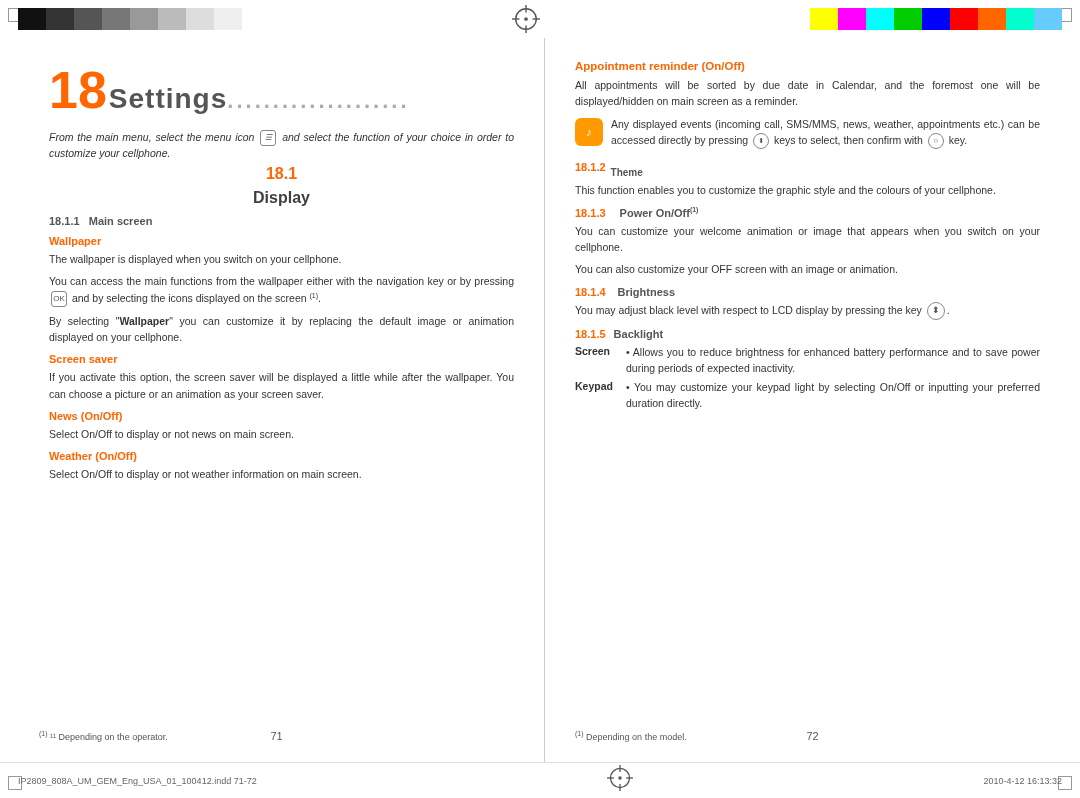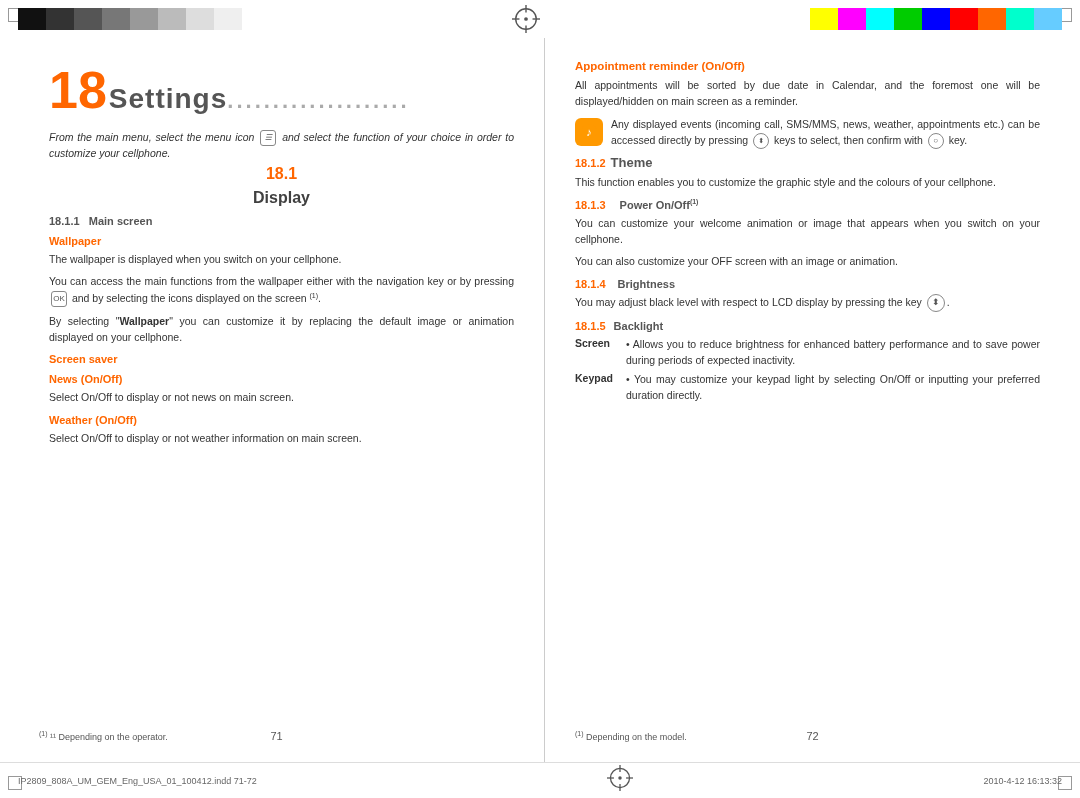--- a/index.html
+++ b/index.html
@@ -448,7 +448,7 @@
 
     <div style="display:flex; align-items:center; gap:5px; margin-bottom:4px; margin-top:4px;">
       <span style="color:#f60; font-weight:bold; font-size:11px;">18.1.2</span>
-      <span style="font-weight:bold; font-size:13px; color:#555;">Theme</span>
+      <span style="font-weight:bold; font-size:10px; color:#555;margin-top:12px;">Theme</span>
     </div>
 
     <p class="body-text">This function enables you to customize the graphic style and the colours of your cellphone.</p>

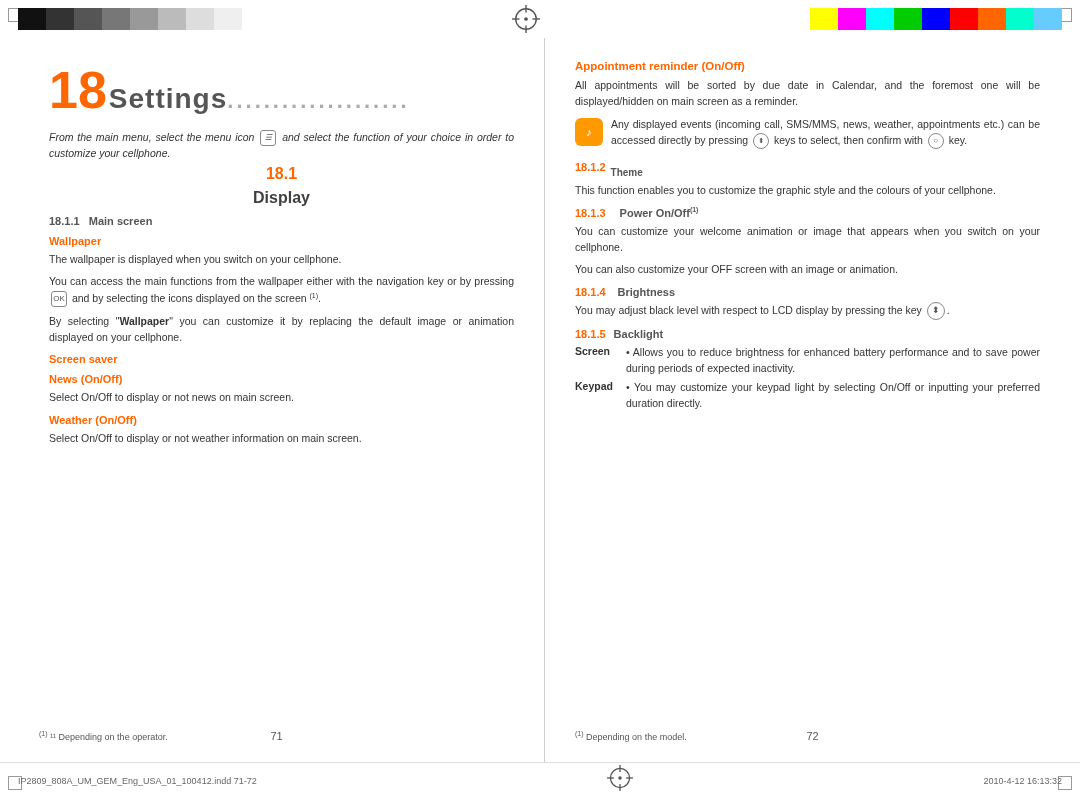--- a/index.html
+++ b/index.html
@@ -409,6 +409,7 @@
 
     <div class="section-h3">Screen saver</div>
 
+    <p class="body-text">If you activate this option, the screen saver will be displayed a little while after the wallpaper. You can choose a picture or an animation as your screen saver.</p>
 
     <div class="section-h3">News (On/Off)</div>
     <p class="body-text">Select On/Off to display or not news on main screen.</p>

